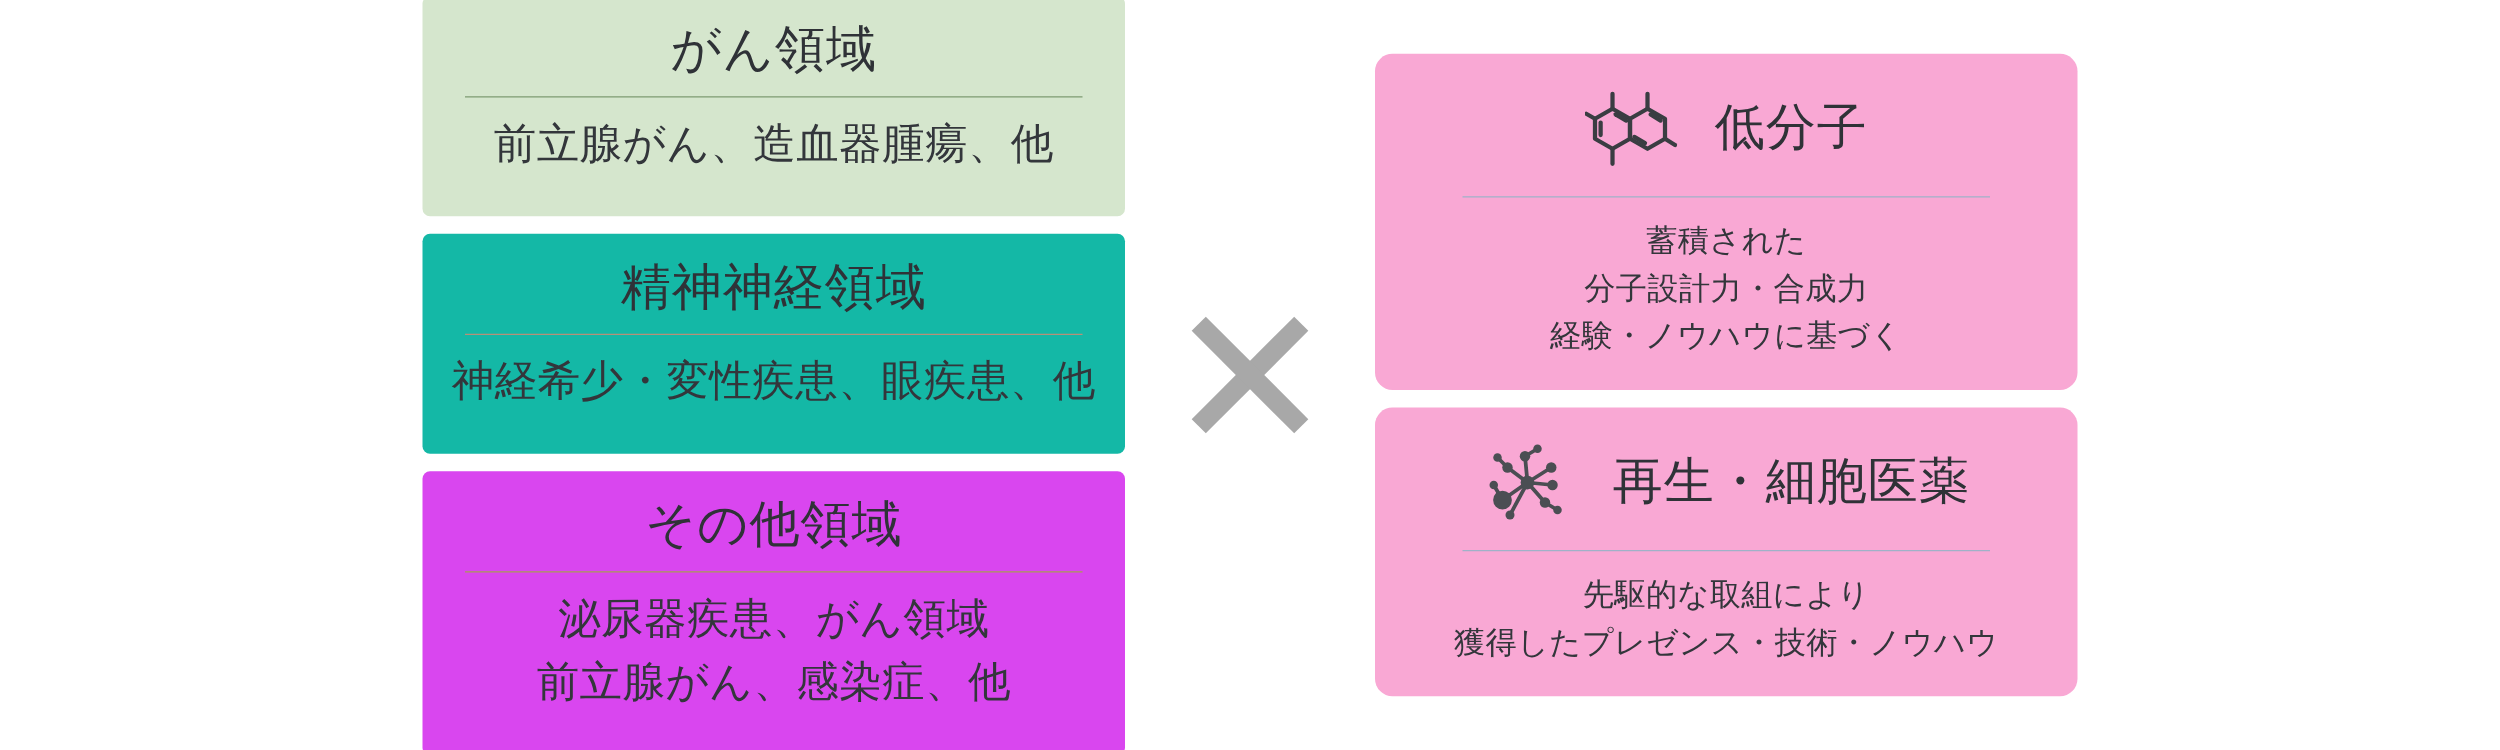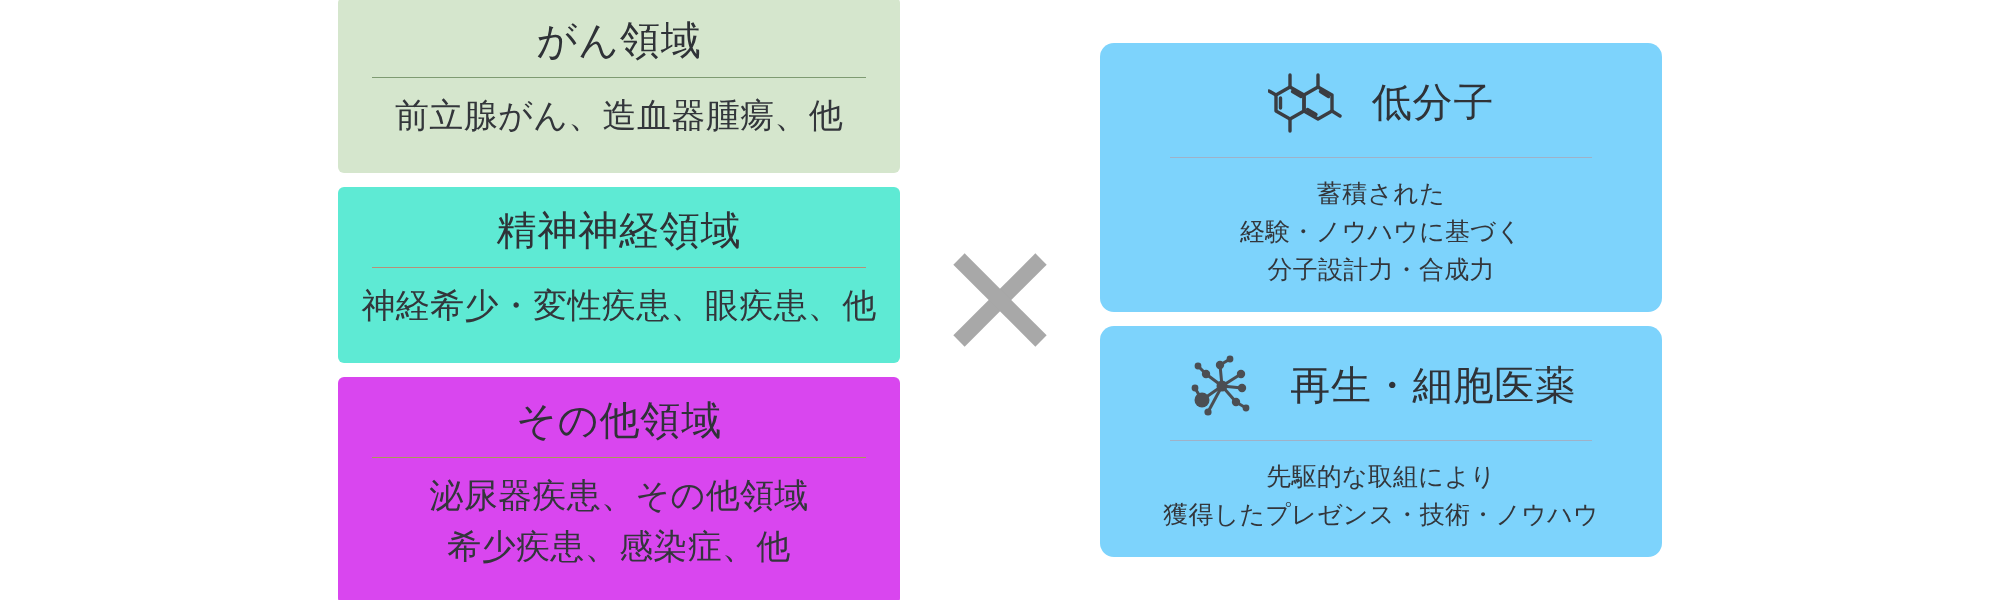--- a/index.html
+++ b/index.html
@@ -102,7 +102,7 @@
   }
 
   .mod-card {
-    background: #7dd3fc;
+    background: #f9a8d4;
     border-radius: 14px;
     box-sizing: border-box;
     padding: 22px 30px 24px 30px;

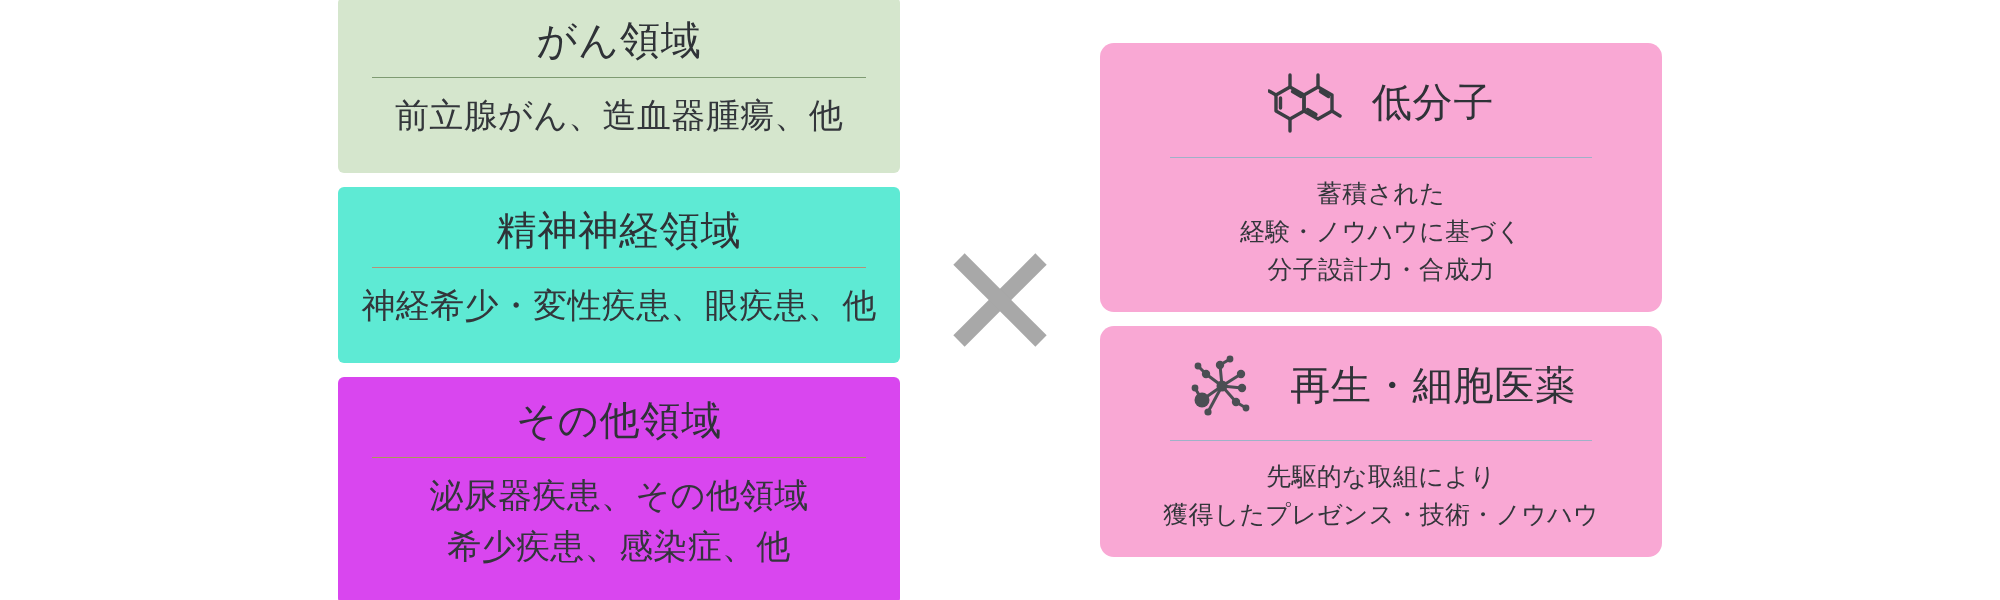--- a/index.html
+++ b/index.html
@@ -50,7 +50,7 @@
     justify-content: center;
   }
   .area-card.green  { background: #d5e6cd; }
-  .area-card.peach  { background: #5eead4; }
+  .area-card.peach  { background: #14b8a6; }
   .area-card.yellow { background: #d946ef; }
 
   .area-title {

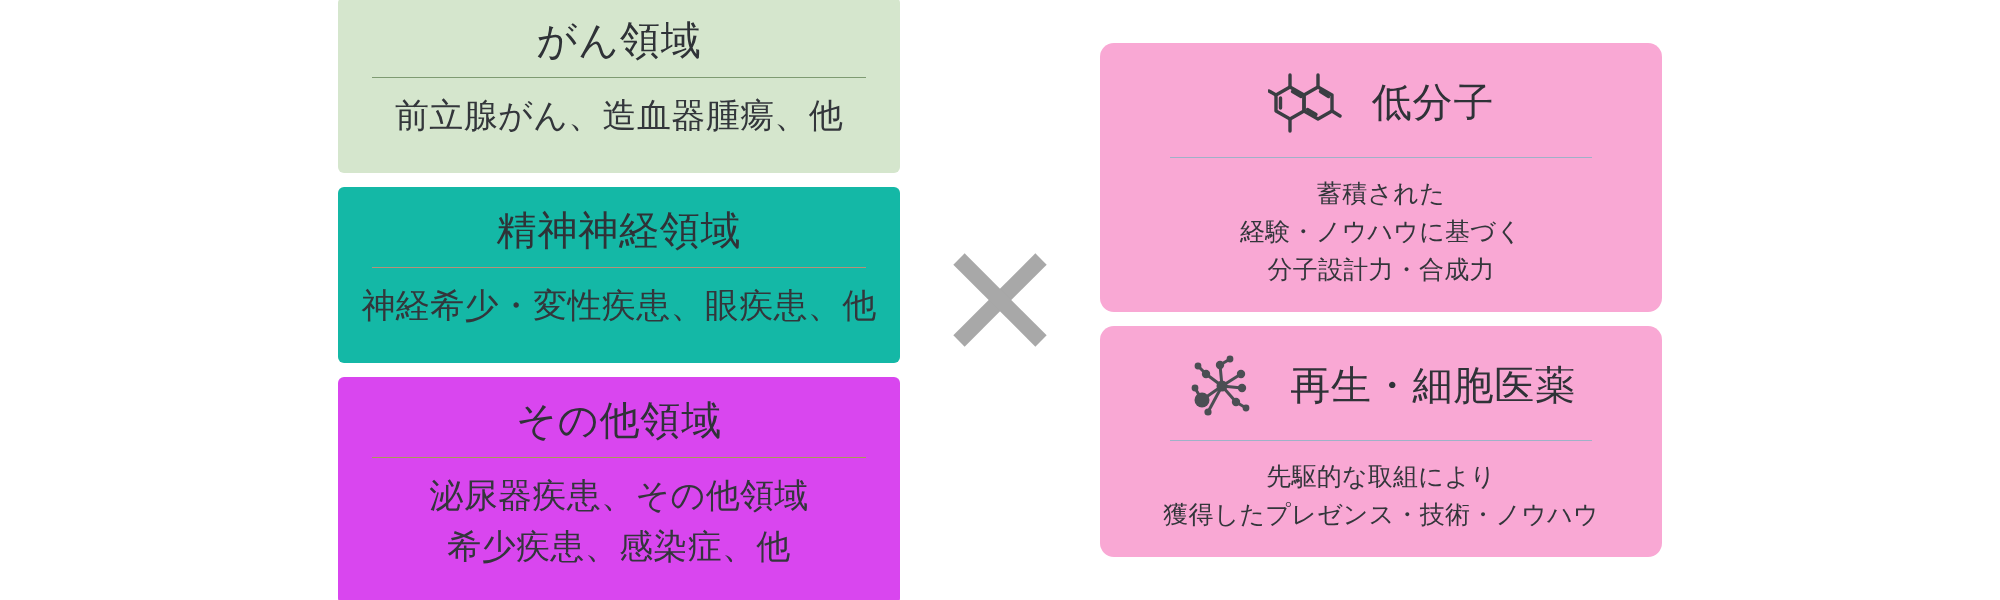--- a/index.html
+++ b/index.html
@@ -220,8 +220,8 @@
         </div>
         <div class="mod-rule"></div>
         <div class="mod-sub">蓄積された</div>
+        <div class="mod-sub">分子設計力・合成力</div>
         <div class="mod-sub">経験・ノウハウに基づく</div>
-        <div class="mod-sub">分子設計力・合成力</div>
       </div>
 
       <div class="mod-card">

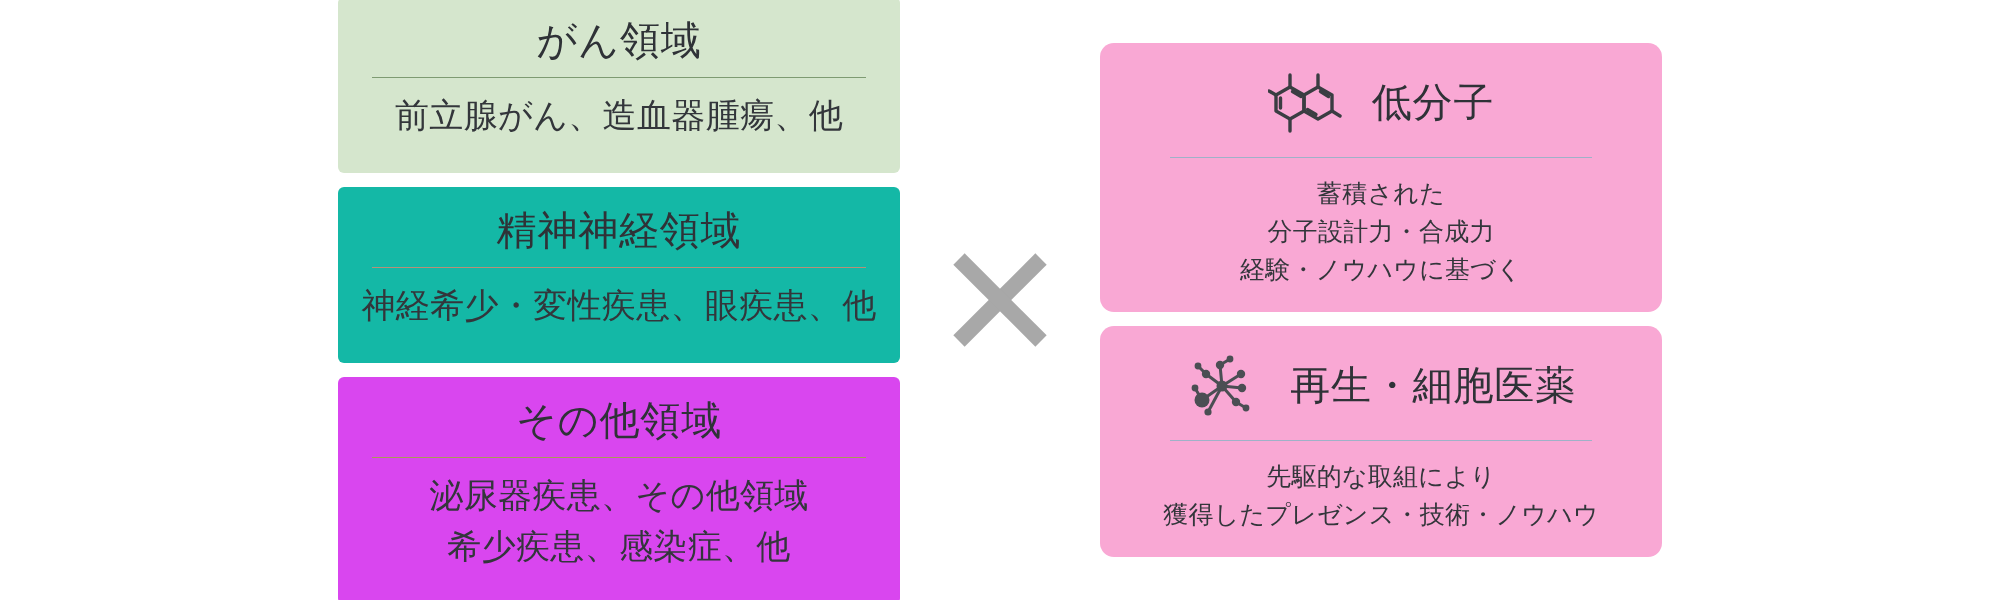--- a/index.html
+++ b/index.html
@@ -176,7 +176,7 @@
       <div class="area-card yellow">
         <div class="area-title">その他領域</div>
         <div class="area-rule"></div>
-        <div class="area-sub">泌尿器疾患、その他領域</div>
+        <div class="area-sub">泌尿器疾患、がん領域</div>
         <div class="area-sub">希少疾患、感染症、他</div>
       </div>
 

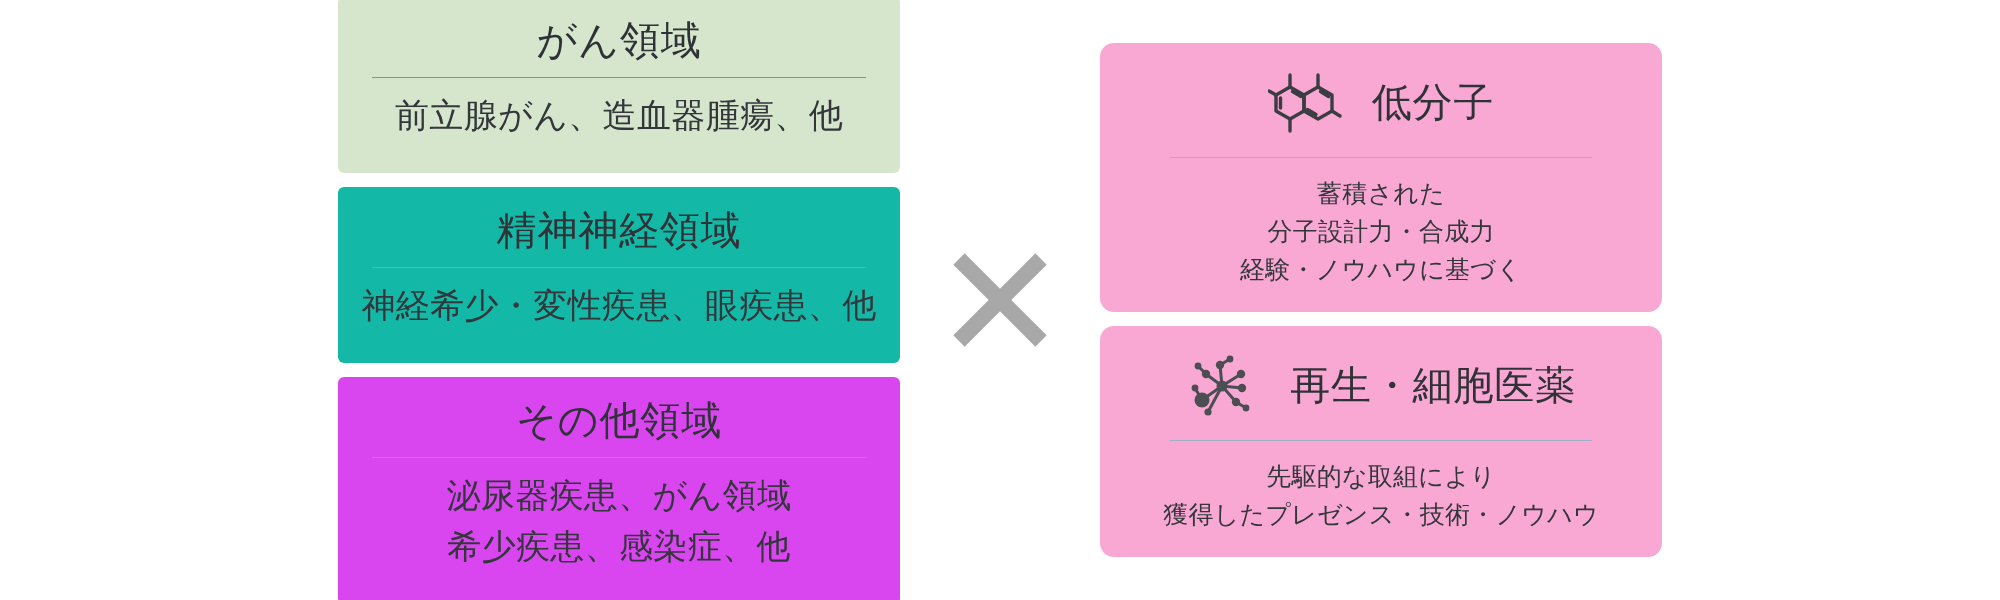--- a/index.html
+++ b/index.html
@@ -177,7 +177,7 @@
         <div class="area-title">その他領域</div>
         <div class="area-rule"></div>
         <div class="area-sub">泌尿器疾患、がん領域</div>
-        <div class="area-sub">希少疾患、感染症、他</div>
+        <div class="area-sub">前立腺がん、感染症、他</div>
       </div>
 
     </div>

